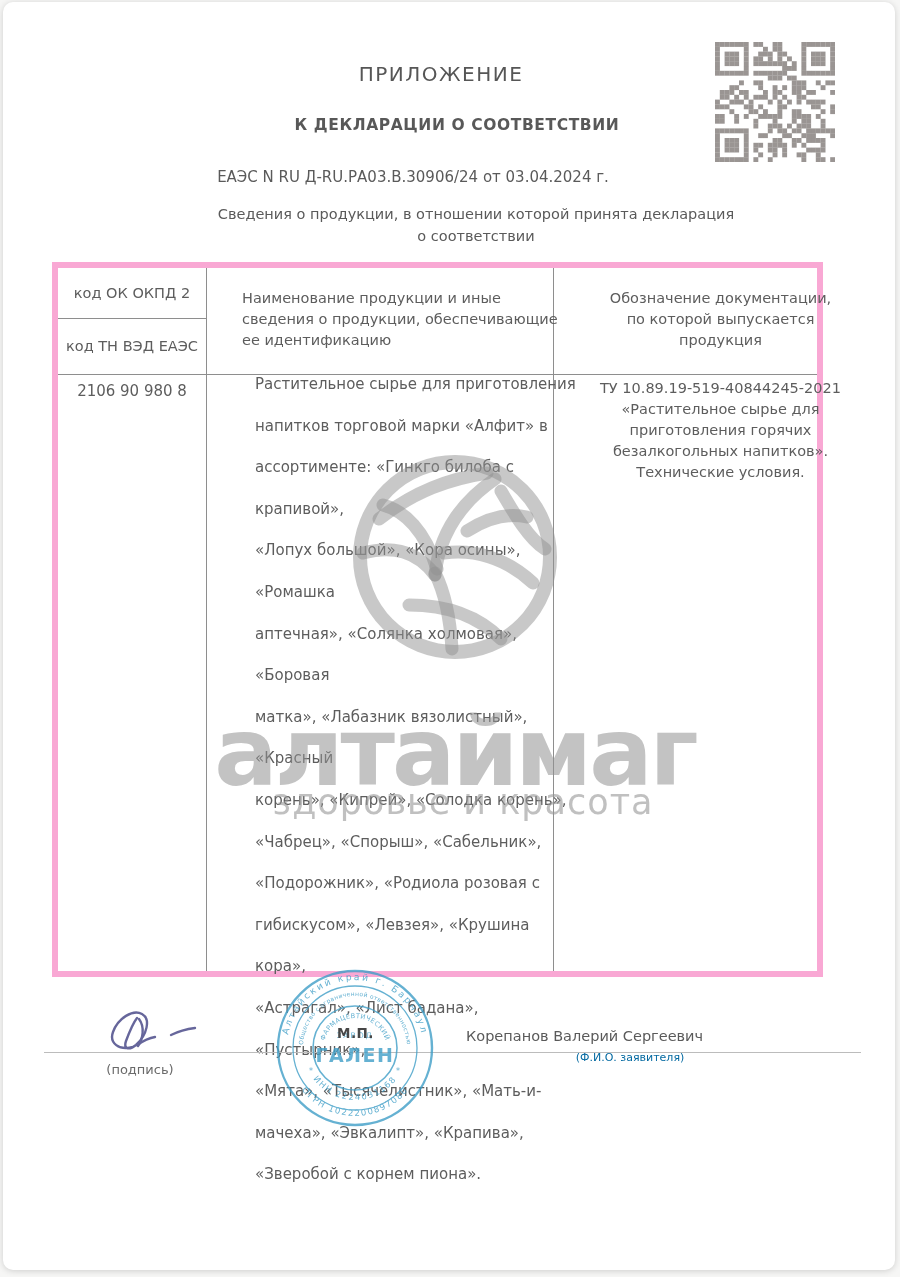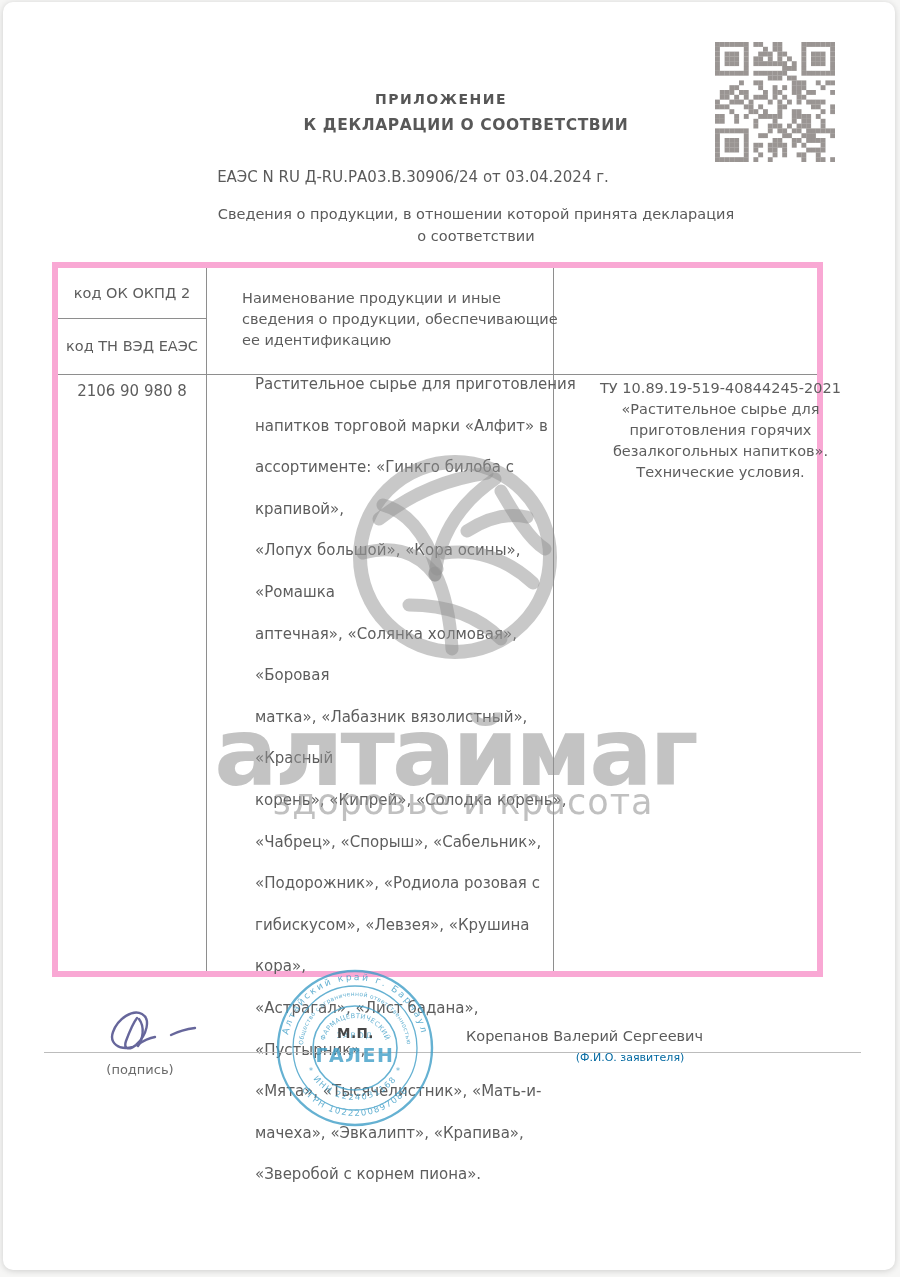--- a/index.html
+++ b/index.html
@@ -19,7 +19,7 @@
   .ctr{text-align:center;}
   .pre{white-space:pre-line;padding-left:35px;}
 
-  .title1{top:60px;left:0;width:876px;font-size:14px;font-weight:bold;letter-spacing:1.5px;color:#565656;margin-top:29px;}
+  .title1{top:60px;left:0;width:876px;font-size:20px;font-weight:normal;letter-spacing:1.5px;color:#565656;}
   .title2{top:114px;left:17px;width:796px;font-size:15.5px;font-weight:bold;letter-spacing:0.6px;color:#585858;padding-left:48px;}
   .declno{top:166px;left:0;width:820px;font-size:15px;color:#5a5a5a;}
   .intro{top:201px;left:0;width:876px;font-size:14.5px;line-height:22px;color:#5a5a5a;}

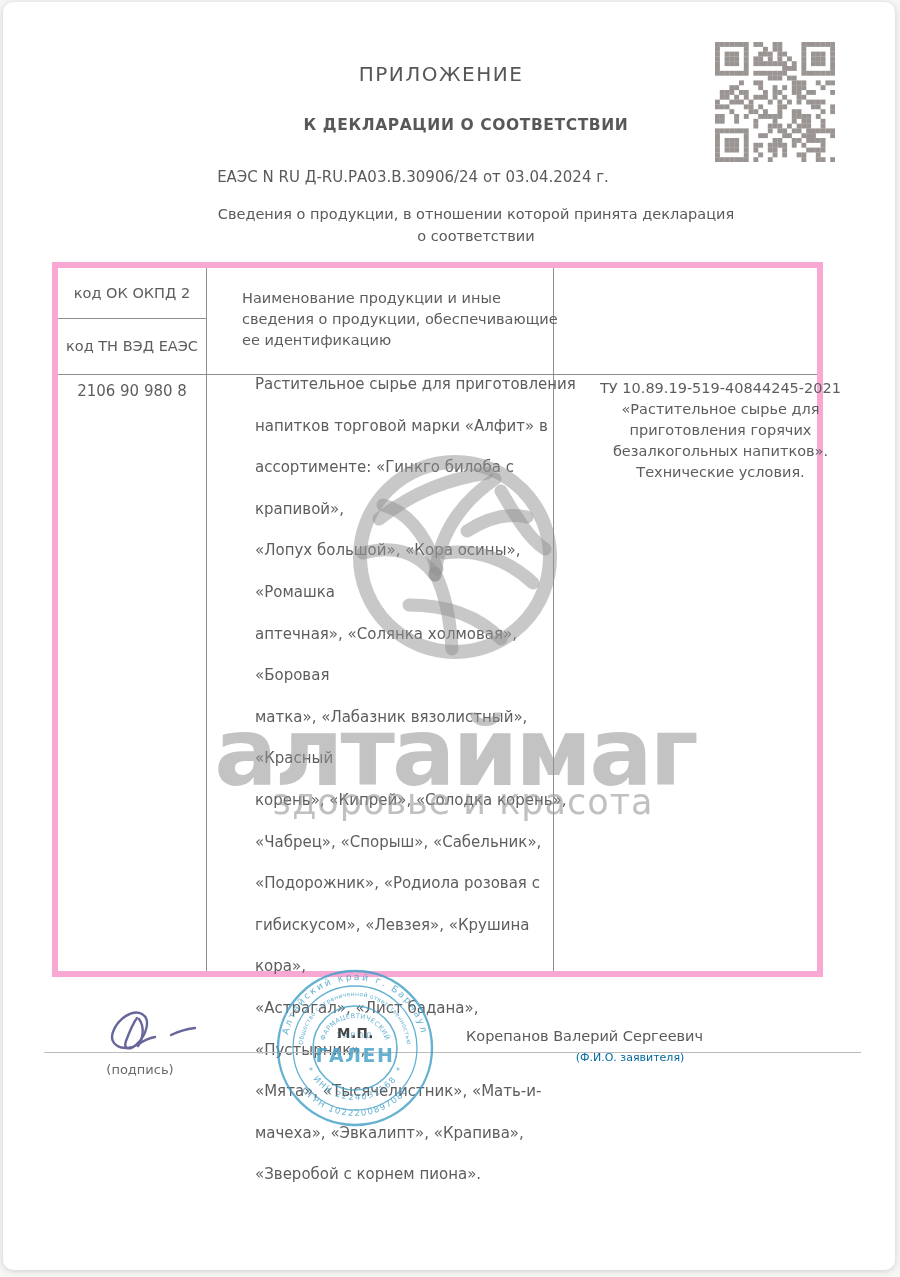--- a/index.html
+++ b/index.html
@@ -20,7 +20,7 @@
   .pre{white-space:pre-line;padding-left:35px;}
 
   .title1{top:60px;left:0;width:876px;font-size:20px;font-weight:normal;letter-spacing:1.5px;color:#565656;}
-  .title2{top:114px;left:17px;width:796px;font-size:15.5px;font-weight:bold;letter-spacing:0.6px;color:#585858;padding-left:48px;}
+  .title2{top:114px;left:8px;width:796px;font-size:15.5px;font-weight:bold;letter-spacing:0.6px;color:#585858;padding-left:48px;}
   .declno{top:166px;left:0;width:820px;font-size:15px;color:#5a5a5a;}
   .intro{top:201px;left:0;width:876px;font-size:14.5px;line-height:22px;color:#5a5a5a;}
 

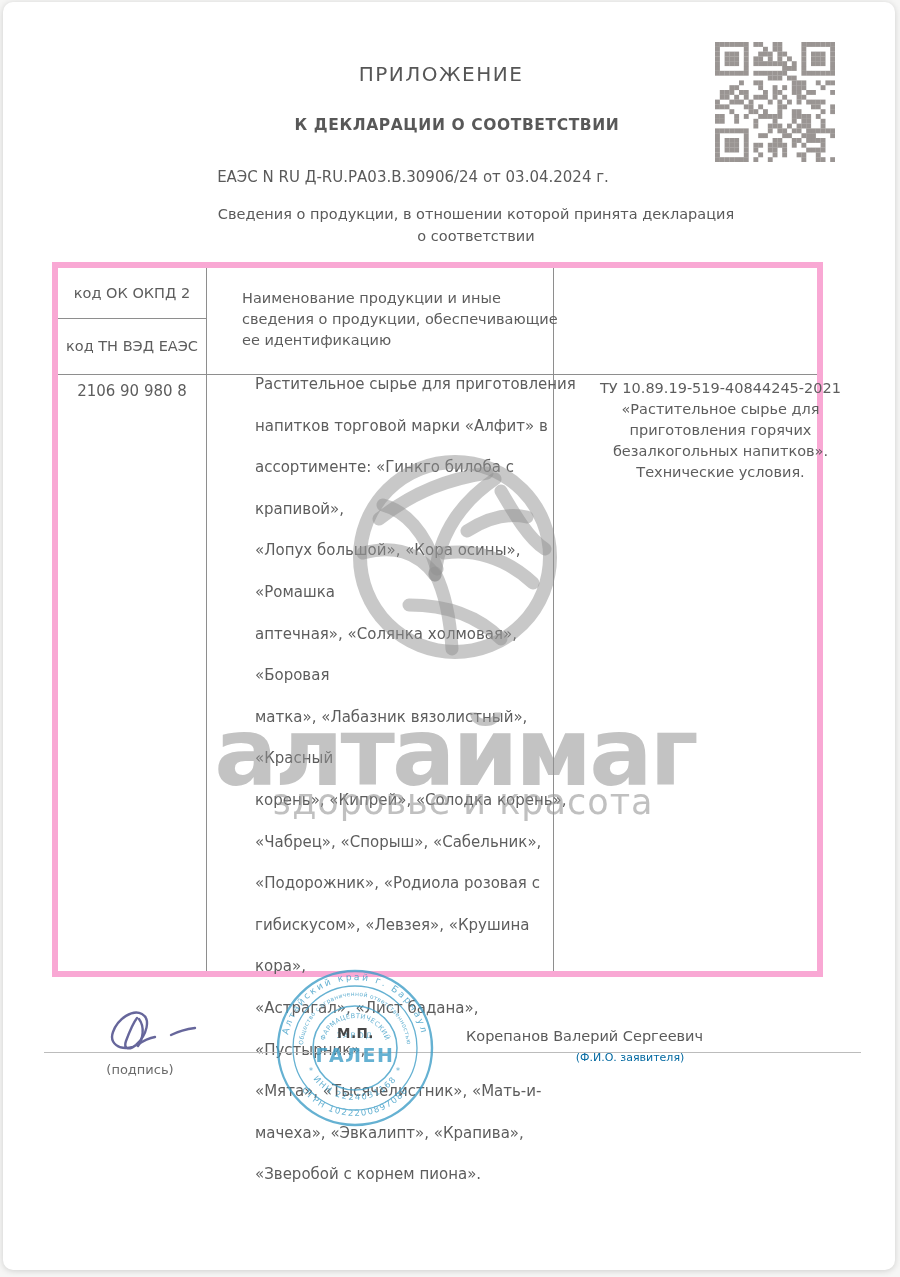--- a/index.html
+++ b/index.html
@@ -387,6 +387,9 @@
       <div class="cell c2h pre">Наименование продукции и иные
 сведения о продукции, обеспечивающие
 ее идентификацию</div>
+      <div class="cell c3h pre">Обозначение документации,
+по которой выпускается
+продукция</div>
 
       <div class="cell c1body">2106 90 980 8</div>
       <div class="cell c2body pre">Растительное сырье для приготовления

